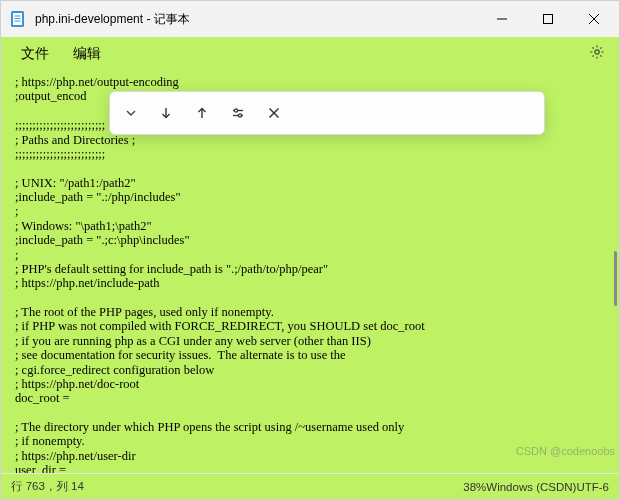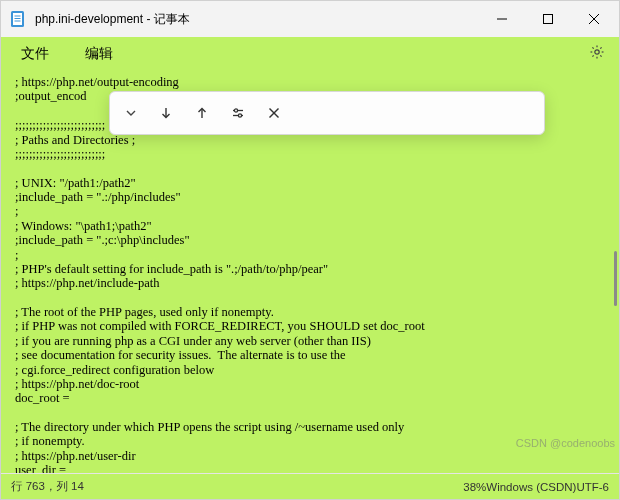--- a/index.html
+++ b/index.html
@@ -10,7 +10,7 @@
   .title-text { flex: 1; font-size: 12px; color: #000; }
   .win-controls { display: flex; }
   .win-btn { width: 46px; height: 32px; display: flex; align-items: center; justify-content: center; }
-  .menubar { height: 34px; display: flex; align-items: center; padding: 0 8px; gap: 12px; position: relative; }
+  .menubar { height: 34px; display: flex; align-items: center; padding: 0 8px; gap: 0; position: relative; }
   .menu-item { font-size: 14px; padding: 6px 12px; color: #000; }
   .settings-btn { margin-left: auto; padding: 6px; }
   .content-wrap { flex: 1; position: relative; overflow: hidden; }

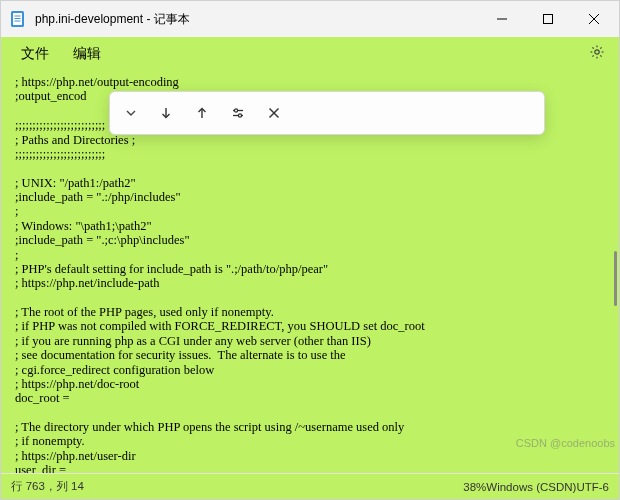--- a/index.html
+++ b/index.html
@@ -26,7 +26,7 @@
   .fb-btn { width: 28px; height: 28px; display:flex; align-items:center; justify-content:center; border-radius: 4px; }
   .statusbar { height: 26px; border-top: 1px solid #e5e5e5; display:flex; align-items:center; padding: 0 10px; font-size: 11.5px; color: #333; }
   .sb-spacer { flex: 1; }
-  .watermark { position:absolute; right: 4px; bottom: 24px; font-size: 11px; color: rgba(120,120,120,.55); font-family: sans-serif; }
+  .watermark { position:absolute; right: 4px; bottom: 16px; font-size: 11px; color: rgba(120,120,120,.55); font-family: sans-serif; }
 </style>
 </head>
 <body>

